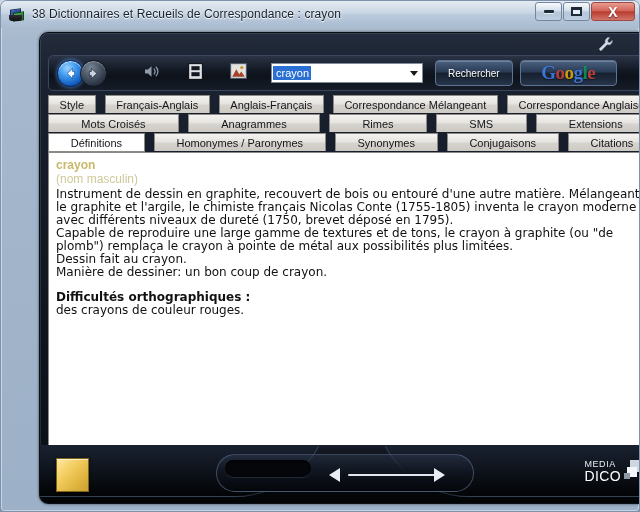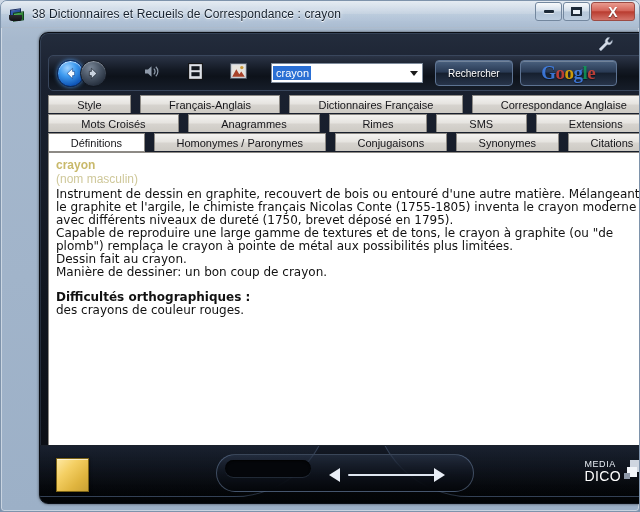--- a/index.html
+++ b/index.html
@@ -483,6 +483,7 @@
       <div class="tab-row">
         <div class="tab">Style</div>
         <div class="tab">Français-Anglais</div>
+        <div class="tab">Anglais-Français</div>
         <div class="tab">Dictionnaires Française</div>
         <div class="tab">Correspondance Anglaise</div>
       </div>

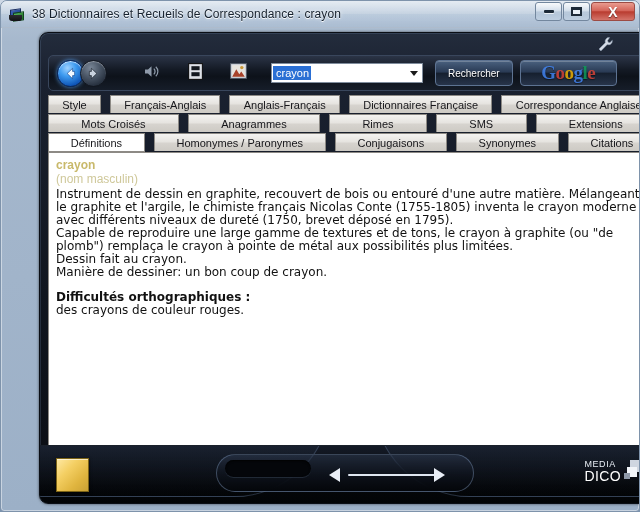--- a/index.html
+++ b/index.html
@@ -484,7 +484,7 @@
         <div class="tab">Style</div>
         <div class="tab">Français-Anglais</div>
         <div class="tab">Anglais-Français</div>
-        <div class="tab">Dictionnaires Française</div>
+        <div class="tab">Correspondance Mélangeant</div>
         <div class="tab">Correspondance Anglaise</div>
       </div>
 

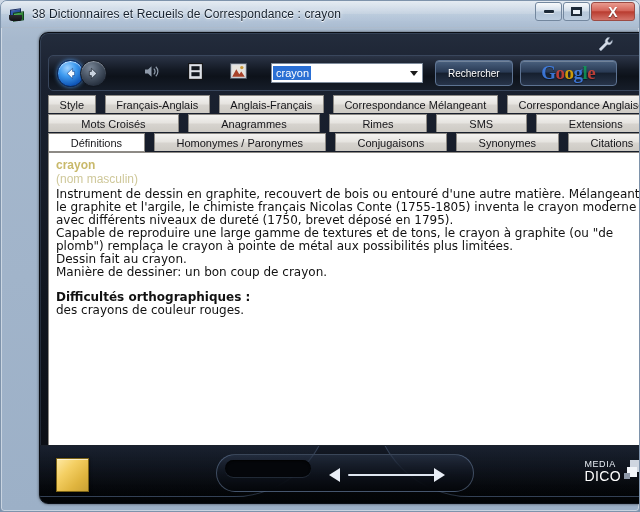--- a/index.html
+++ b/index.html
@@ -499,8 +499,8 @@
       <div class="tab-row">
         <div class="tab active">Définitions</div>
         <div class="tab">Homonymes / Paronymes</div>
+        <div class="tab">Synonymes</div>
         <div class="tab">Conjugaisons</div>
-        <div class="tab">Synonymes</div>
         <div class="tab">Citations</div>
       </div>
     </div>

